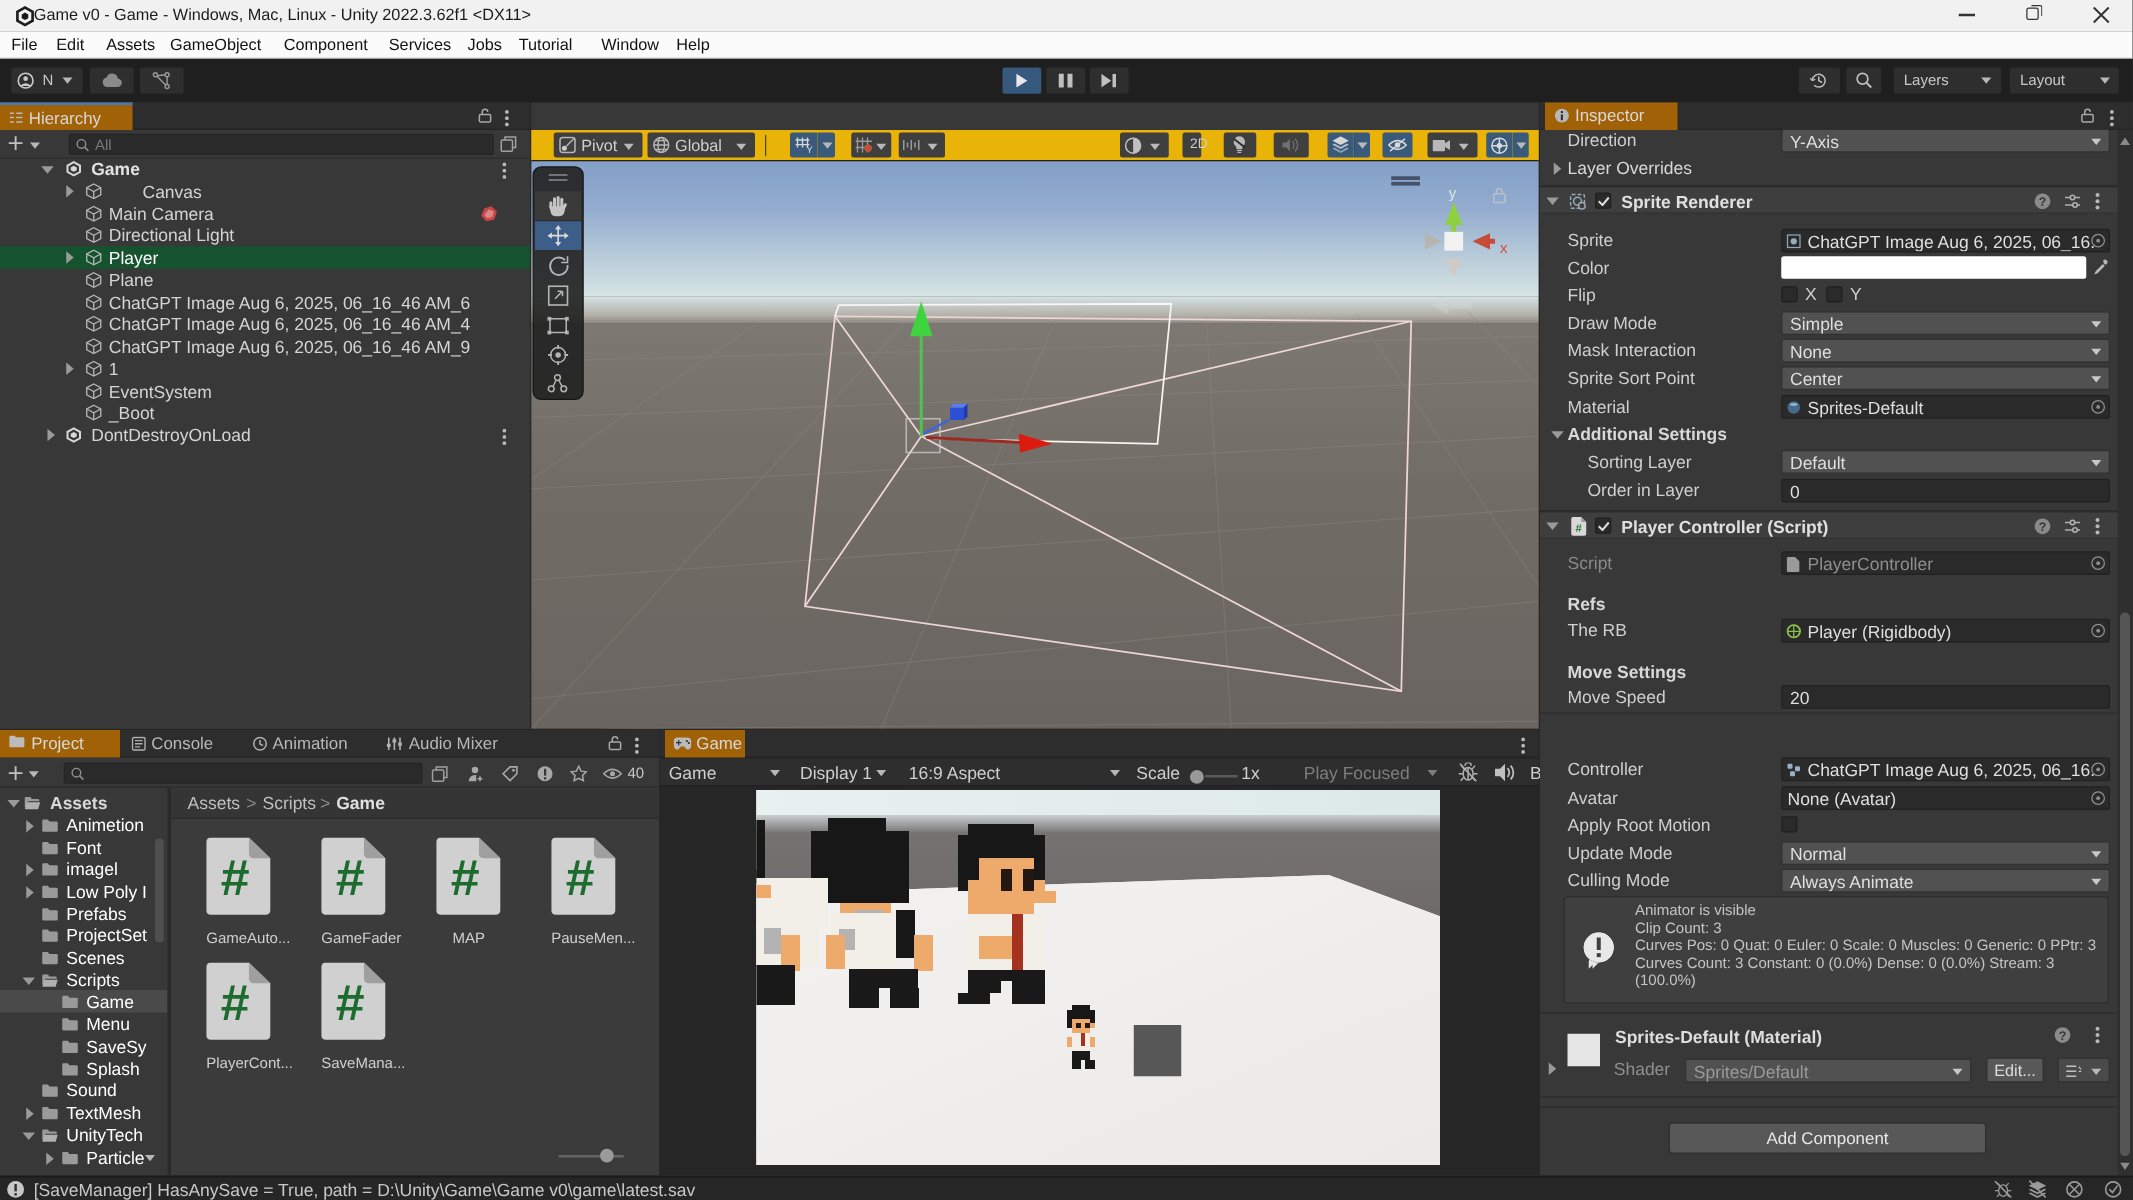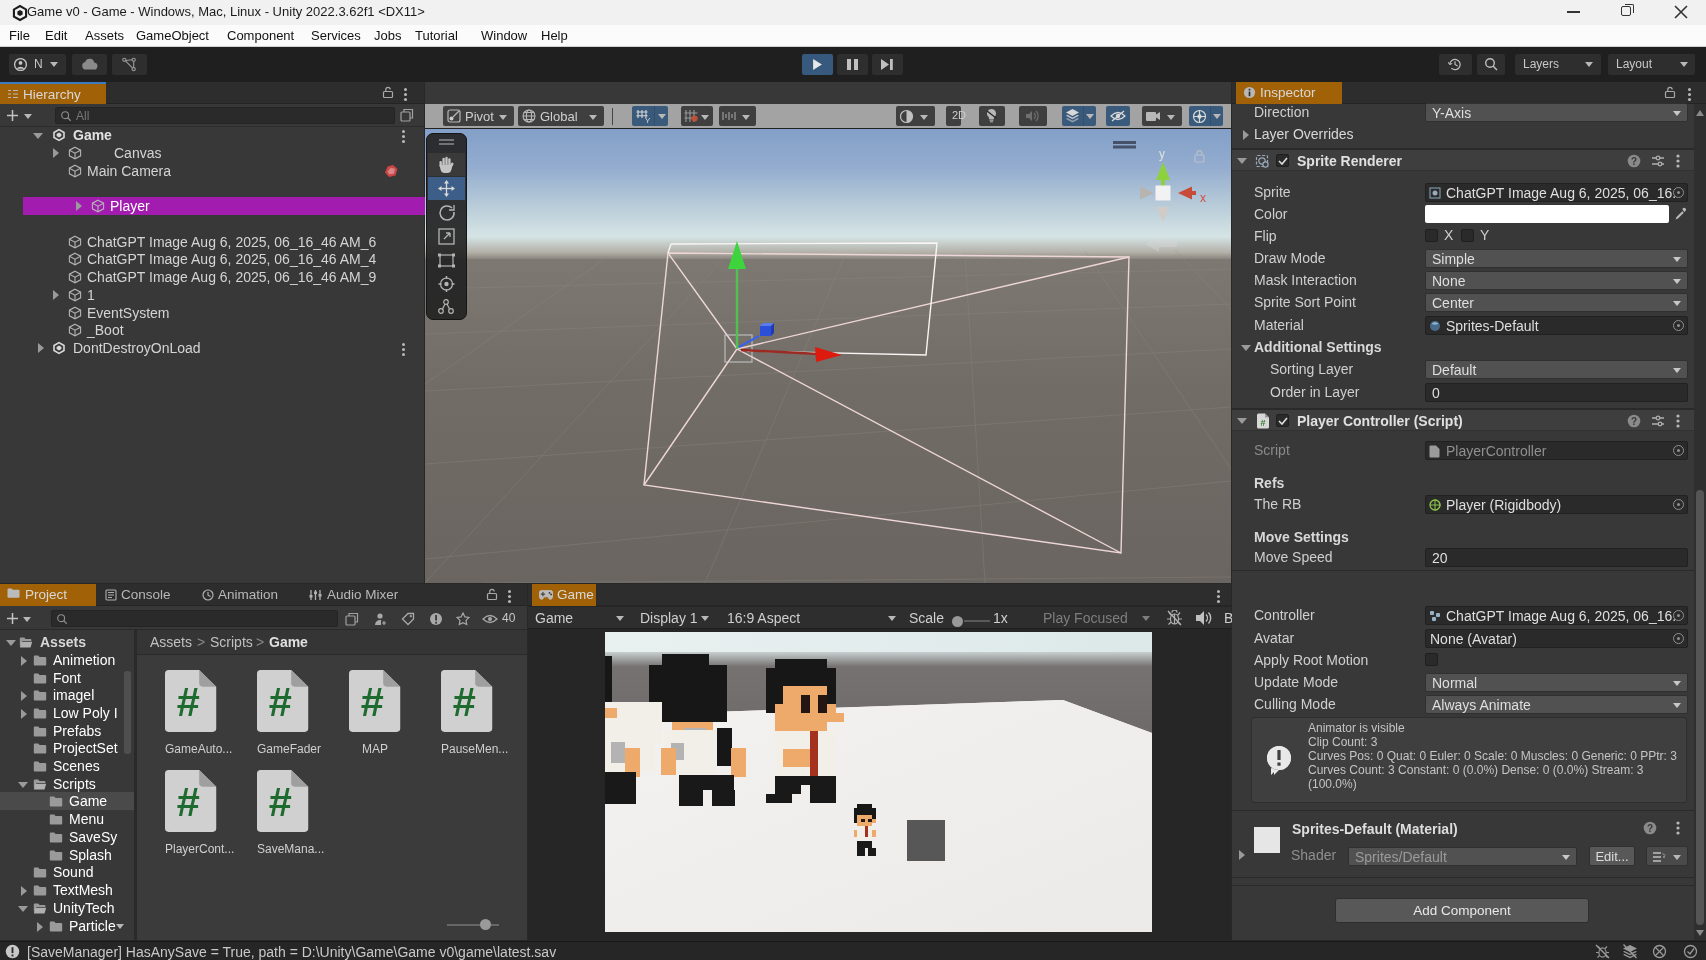--- a/index.html
+++ b/index.html
@@ -293,7 +293,7 @@
     </div>
   </div>
   <div id="scene" class="panel" style="left:425px;top:82px;width:806px;height:501px;">
-    <div class="abs" style="left:0;top:22px;width:806px;height:25px;background:#a3a3a3;border-bottom:1px solid #222;">
+    <div class="abs" style="left:0;top:22px;width:806px;height:25px;background:#eab308;border-bottom:1px solid #222;">
       <div class="abs tb2" style="left:18px;width:71px;">
           <svg class="abs" style="left:4px;top:3px;" width="14" height="14" viewBox="0 0 14 14">
             <rect x="1" y="1" width="12" height="12" rx="2" fill="none" stroke="#b8b8b8" stroke-width="1.2"></rect>

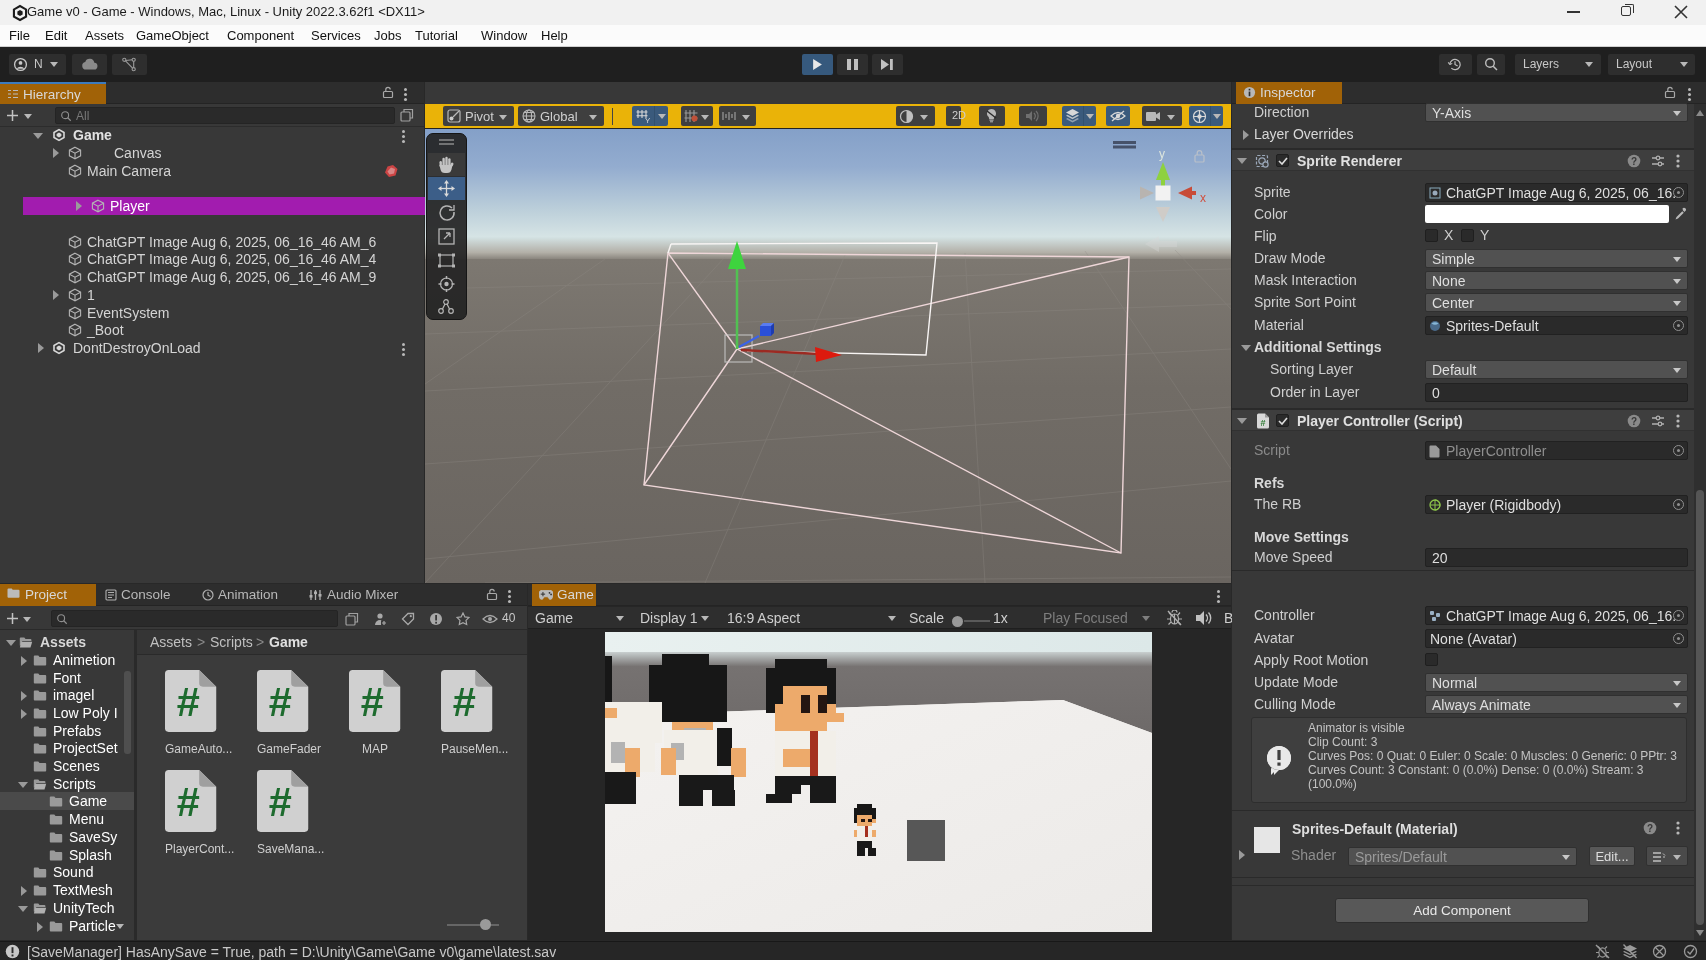--- a/index.html
+++ b/index.html
@@ -237,6 +237,12 @@
             <path fill="#c44" d="M10 1 l4.5 4 -2 6.5 -6.5 1.5 -4-4.5 2.5-6 Z"></path>
             <path fill="#e8d8d8" d="M4.5 7.5 l3.5-4 4 1.5 -1 4.5 -4.5 1 Z" opacity=".45"></path>
           </svg>
+        </div>
+      <div class="hrow" style="top:53px;">
+          <svg class="abs" style="left:68px;top:2px;" width="14" height="14">
+            <use href="#cube"></use>
+          </svg>
+          <span class="htxt" style="left:87px;">Directional Light</span>
         </div>
       <div class="hrow" style="top:71px;background:#a21caf;margin-left:23px;">
           <span class="fold foldclosed" style="left:53px;top:4px;"></span>

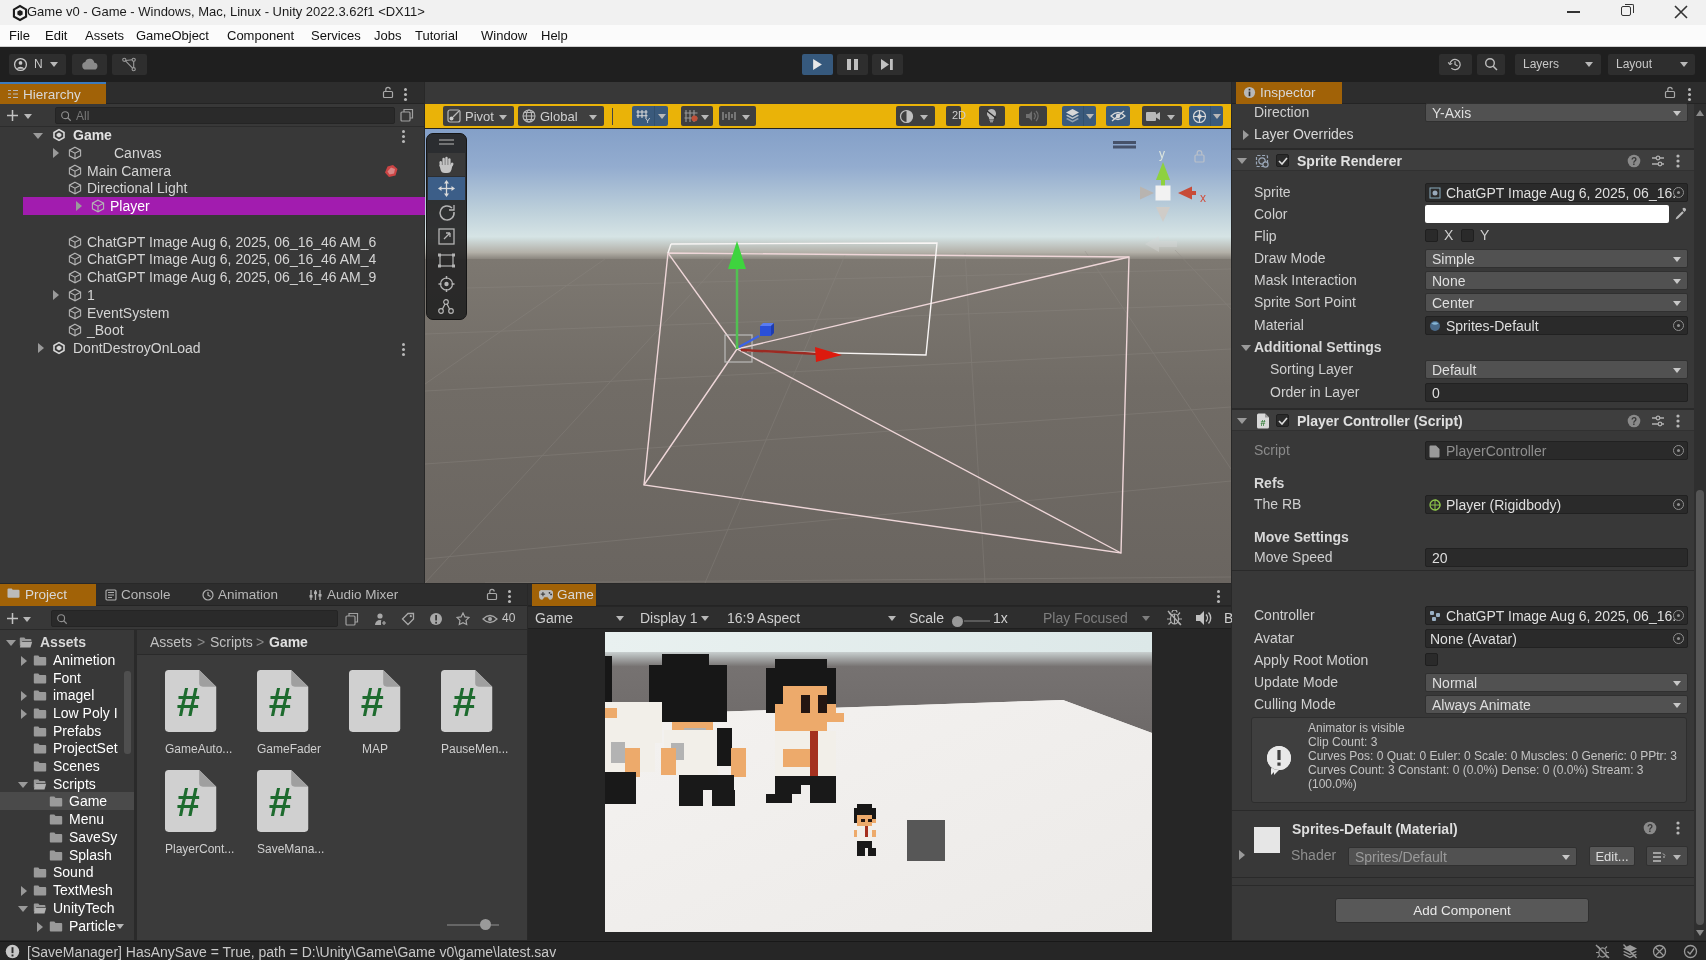--- a/index.html
+++ b/index.html
@@ -244,7 +244,7 @@
           </svg>
           <span class="htxt" style="left:87px;">Directional Light</span>
         </div>
-      <div class="hrow" style="top:71px;background:#a21caf;margin-left:23px;">
+      <div class="hrow" style="top:71px;background:#14532d;">
           <span class="fold foldclosed" style="left:53px;top:4px;"></span>
           <svg class="abs" style="left:68px;top:2px;" width="14" height="14">
             <use href="#cube"></use>

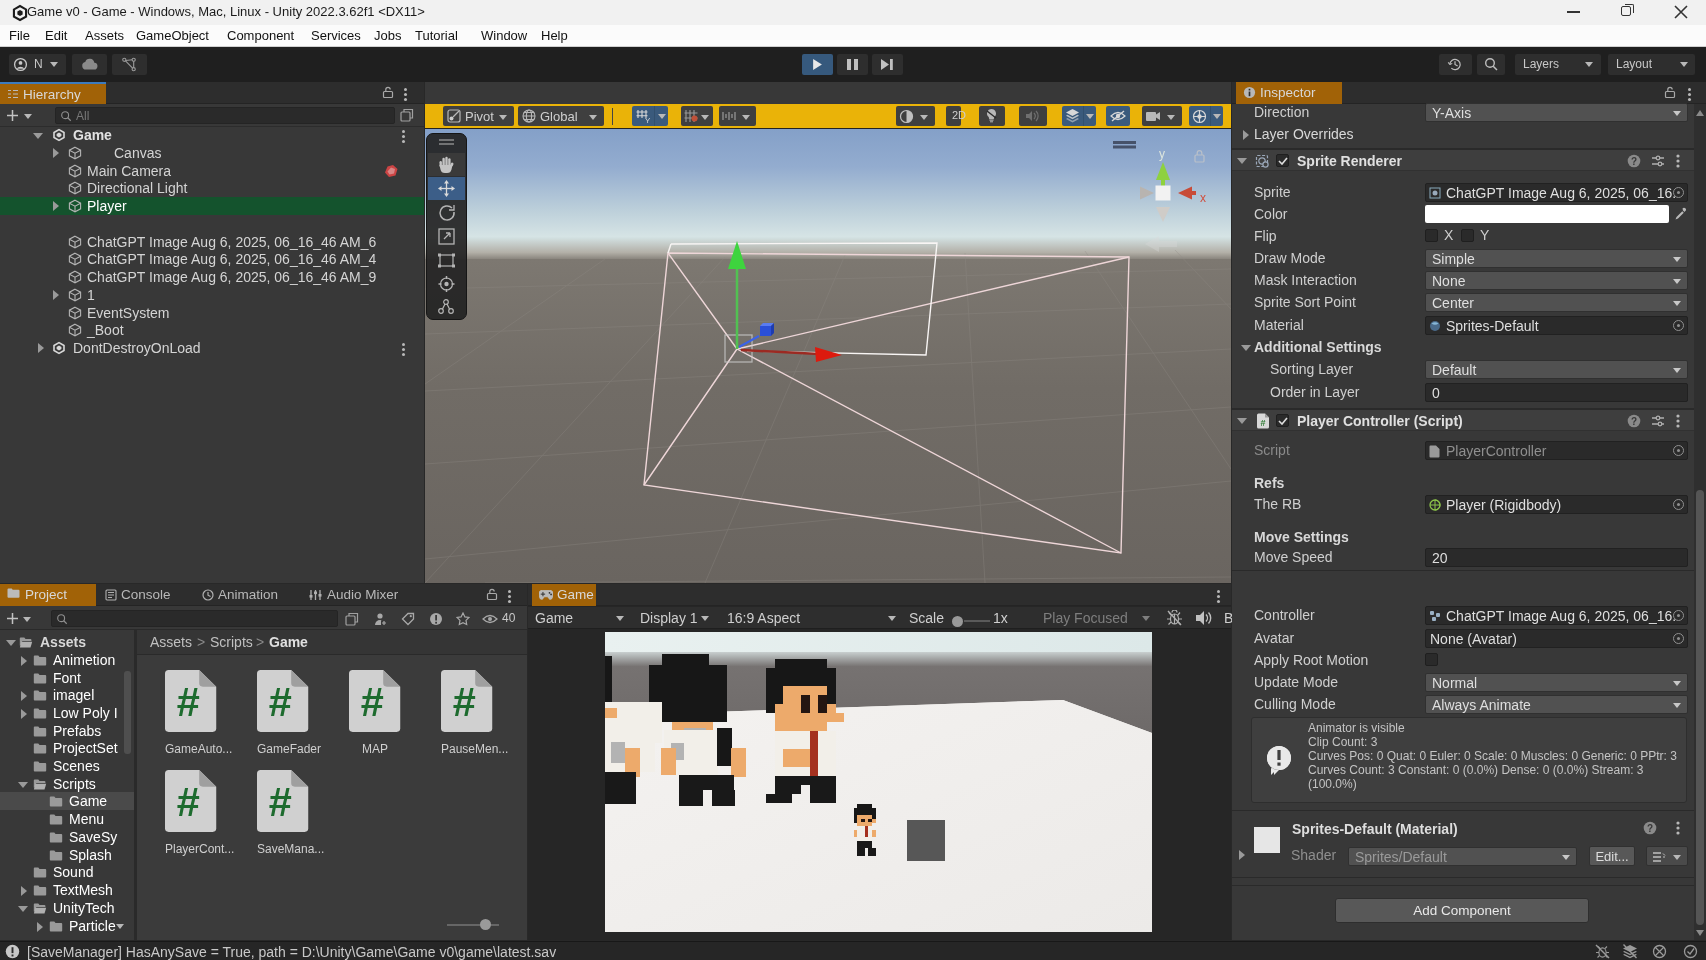--- a/index.html
+++ b/index.html
@@ -250,6 +250,12 @@
             <use href="#cube"></use>
           </svg>
           <span class="htxt" style="left:87px;color:#fff;">Player</span>
+        </div>
+      <div class="hrow" style="top:89px;">
+          <svg class="abs" style="left:68px;top:2px;" width="14" height="14">
+            <use href="#cube"></use>
+          </svg>
+          <span class="htxt" style="left:87px;">Plane</span>
         </div>
       <div class="hrow" style="top:107px;">
           <svg class="abs" style="left:68px;top:2px;" width="14" height="14">

